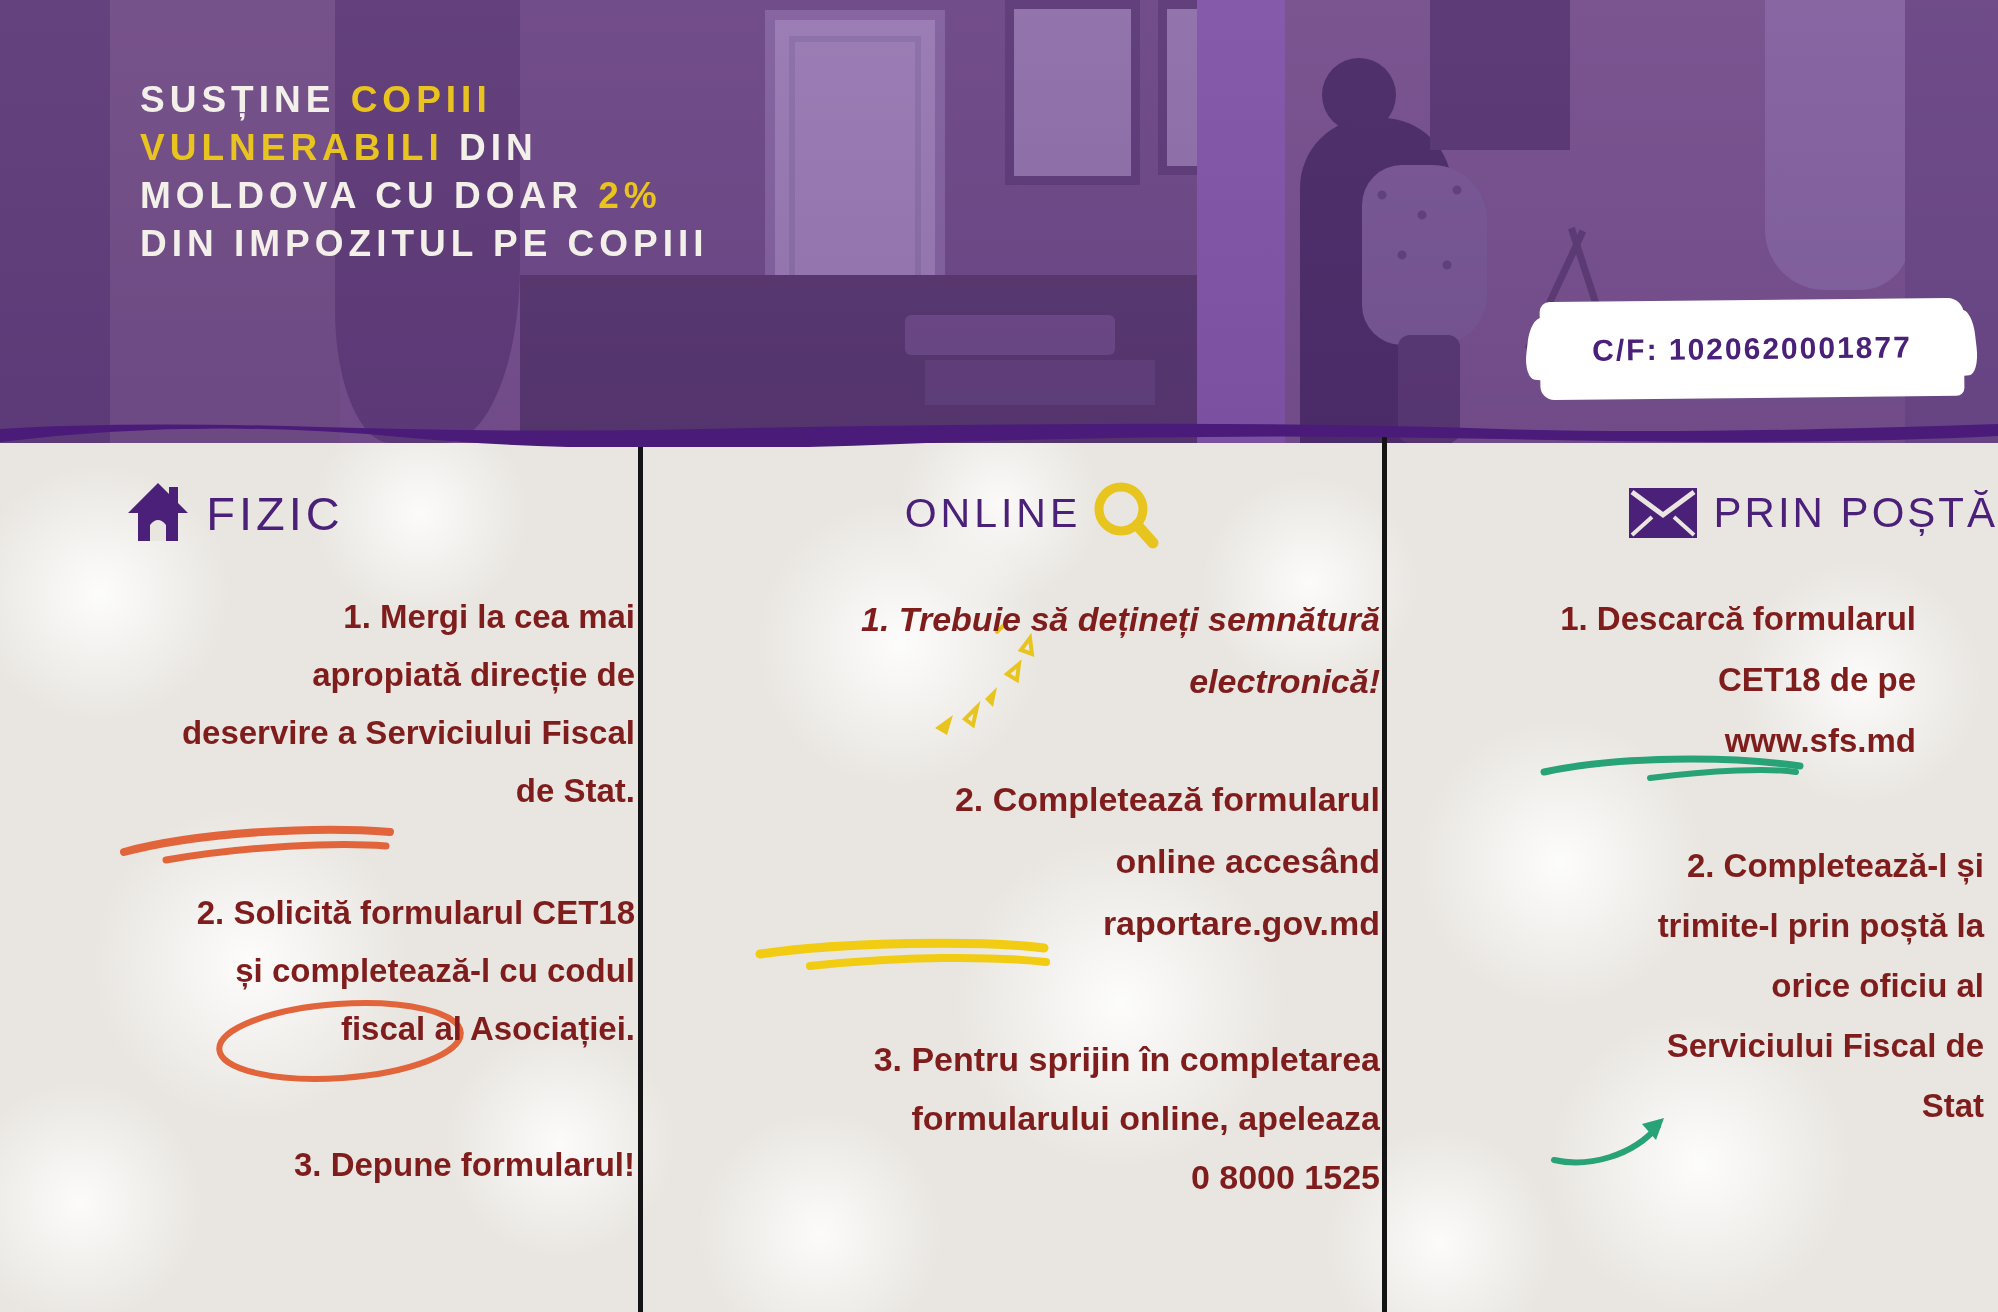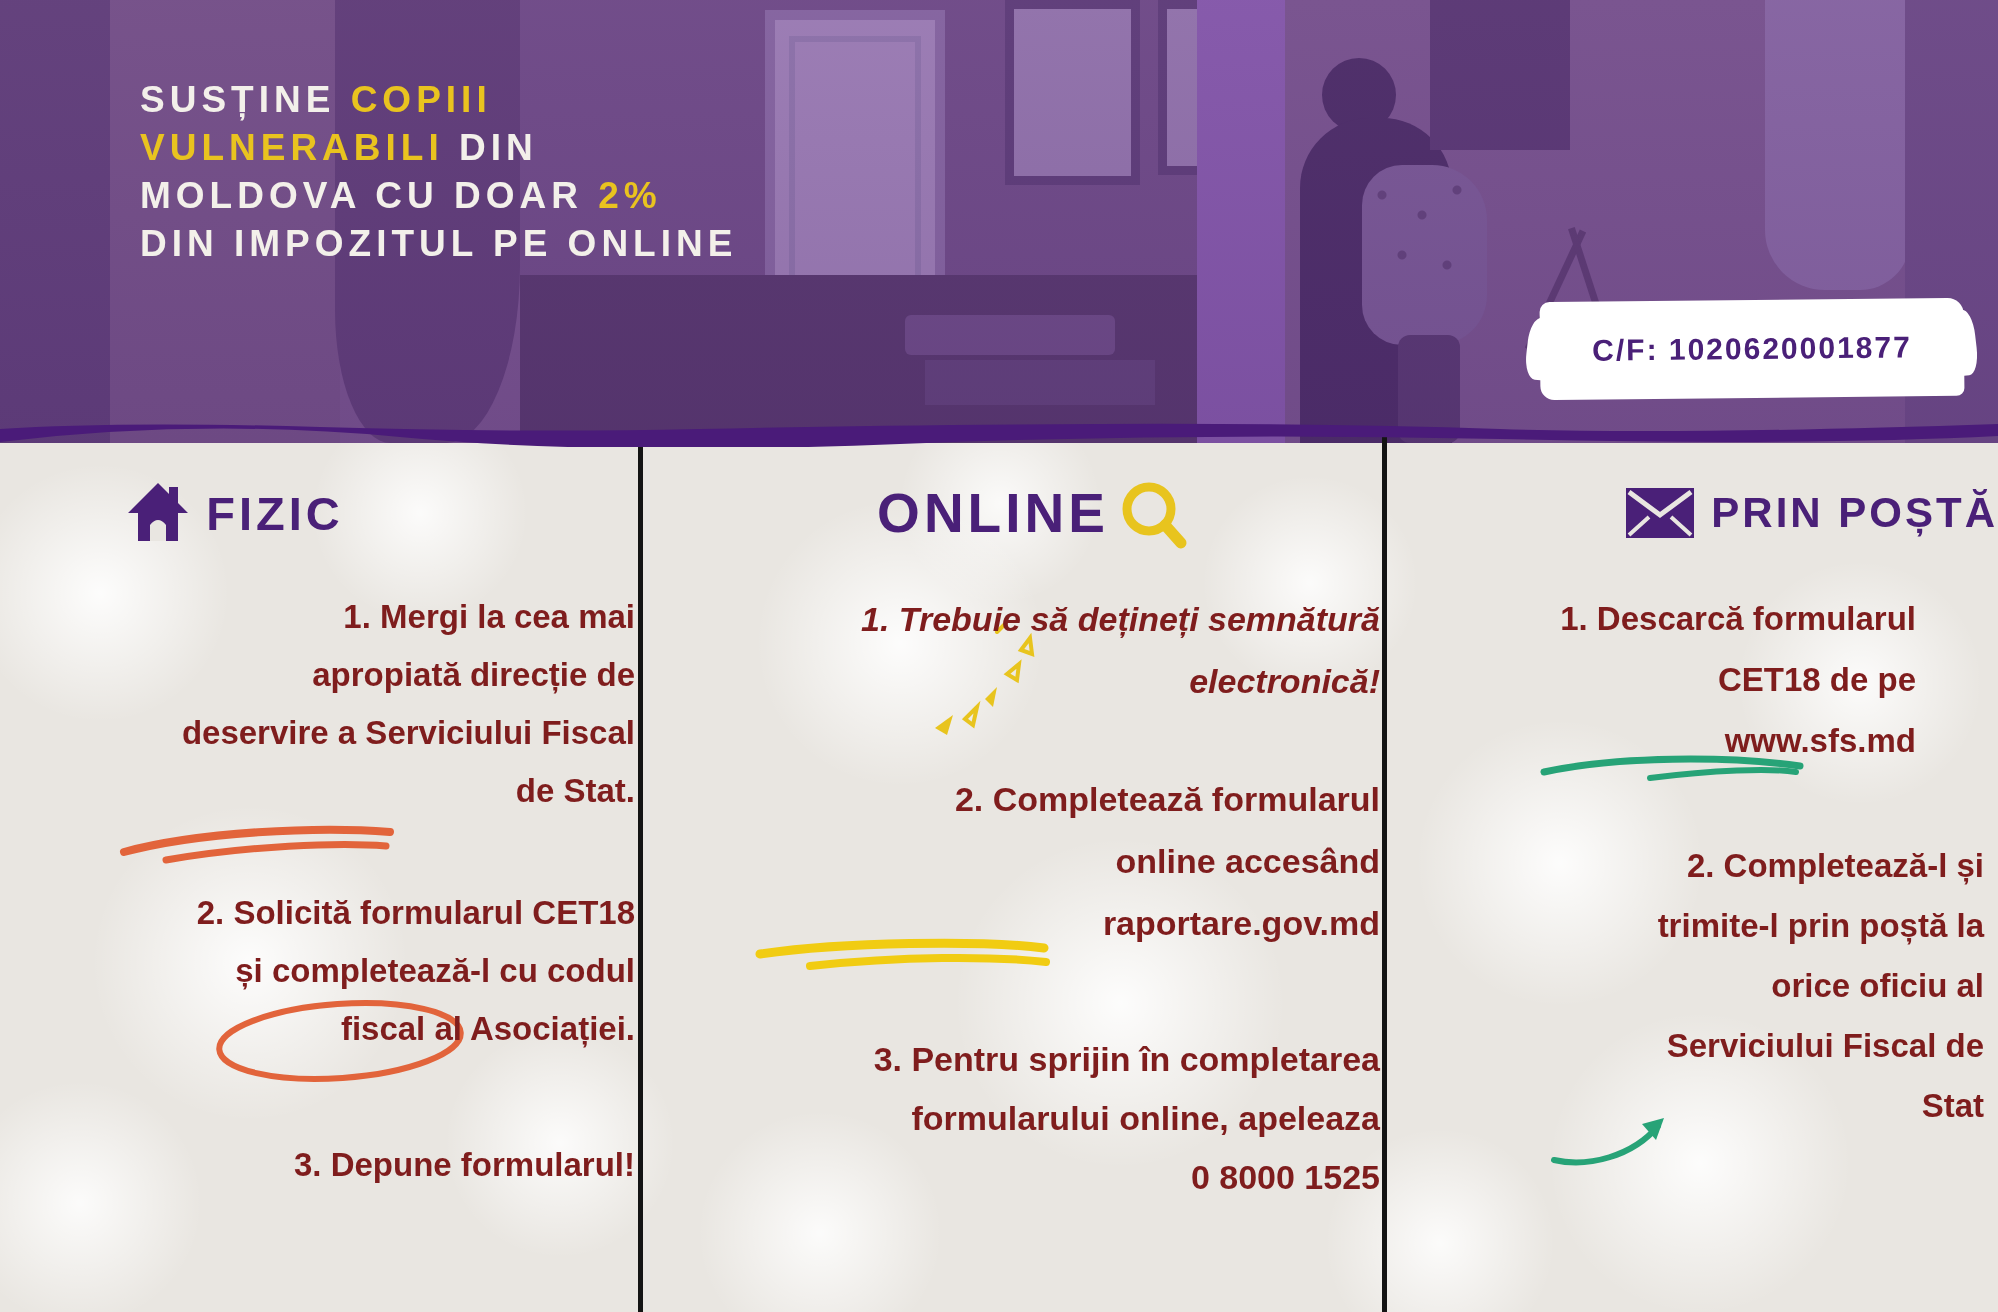--- a/index.html
+++ b/index.html
@@ -148,7 +148,7 @@
     <div class="hl-line"><span>SUSȚINE </span><span class="yl">COPIII</span></div>
     <div class="hl-line"><span class="yl">VULNERABILI </span><span>DIN</span></div>
     <div class="hl-line"><span>MOLDOVA CU DOAR </span><span class="yl">2%</span></div>
-    <div class="hl-line"><span>DIN IMPOZITUL PE ONLINE</span></div>
+    <div class="hl-line"><span>DIN IMPOZITUL PE COPIII</span></div>
   </div>
 
   <div class="badge">

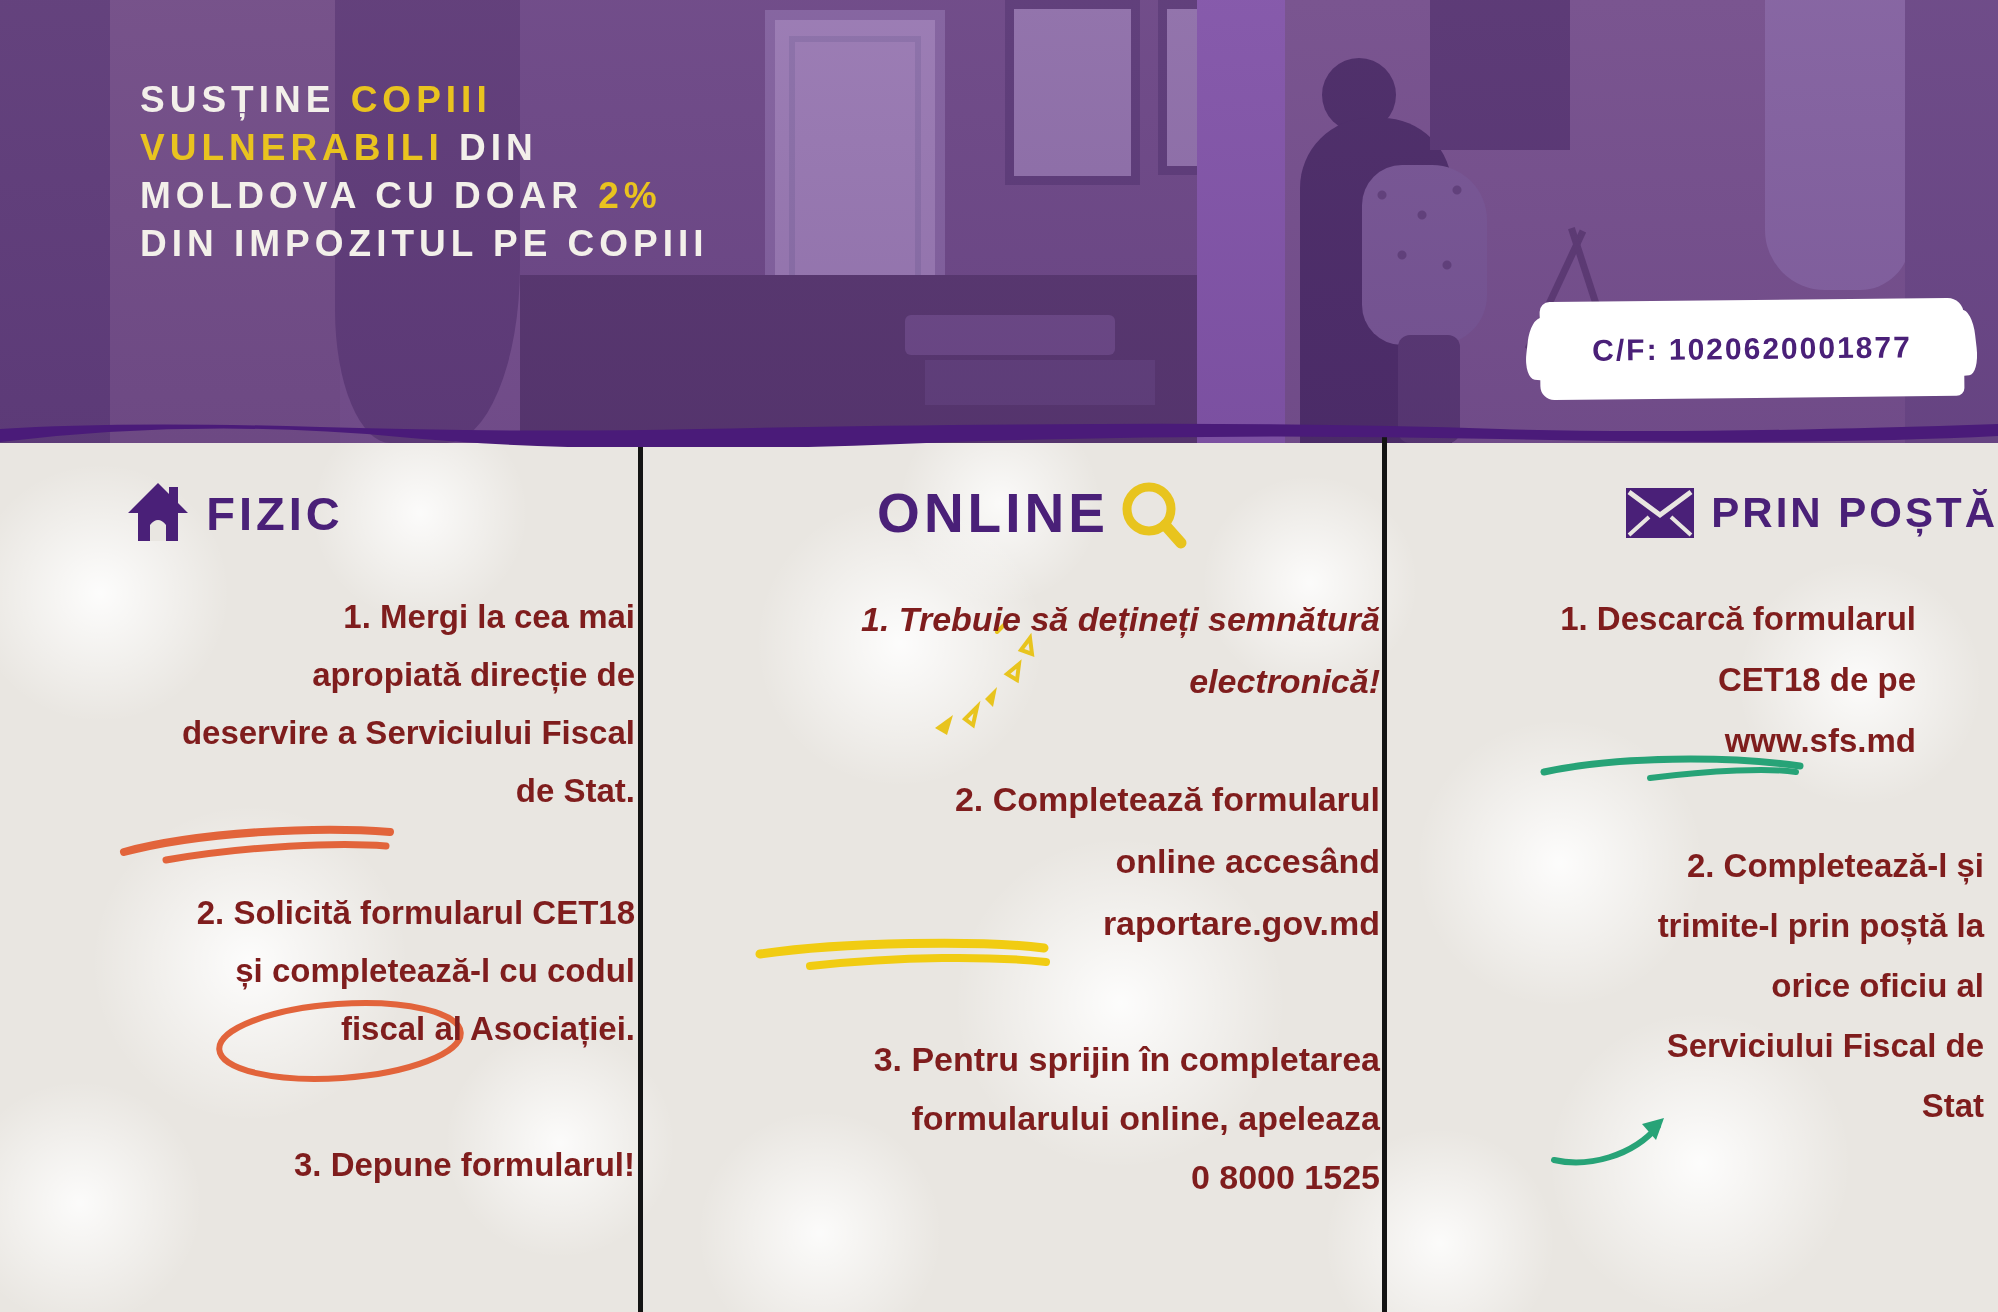--- a/index.html
+++ b/index.html
@@ -88,7 +88,7 @@
   .col-head.ch1{ left:0;     width:640px; padding-right:170px; }
   .col-head.ch2{ left:645px; width:738px; padding-left:40px; }
   .col-head.ch3{ left:1388px;width:610px;justify-content:flex-end; }
-  .col-title{ font-weight:bold; color:#4a2078; letter-spacing:4px; }
+  .col-title{ font-weight:normal; color:#4a2078; letter-spacing:4px; }
   .ch1 .col-title{ font-size:47px; }
   .ch2 .col-title{ font-size:55px; }
   .ch3 .col-title{ font-size:42px; letter-spacing:3px; }

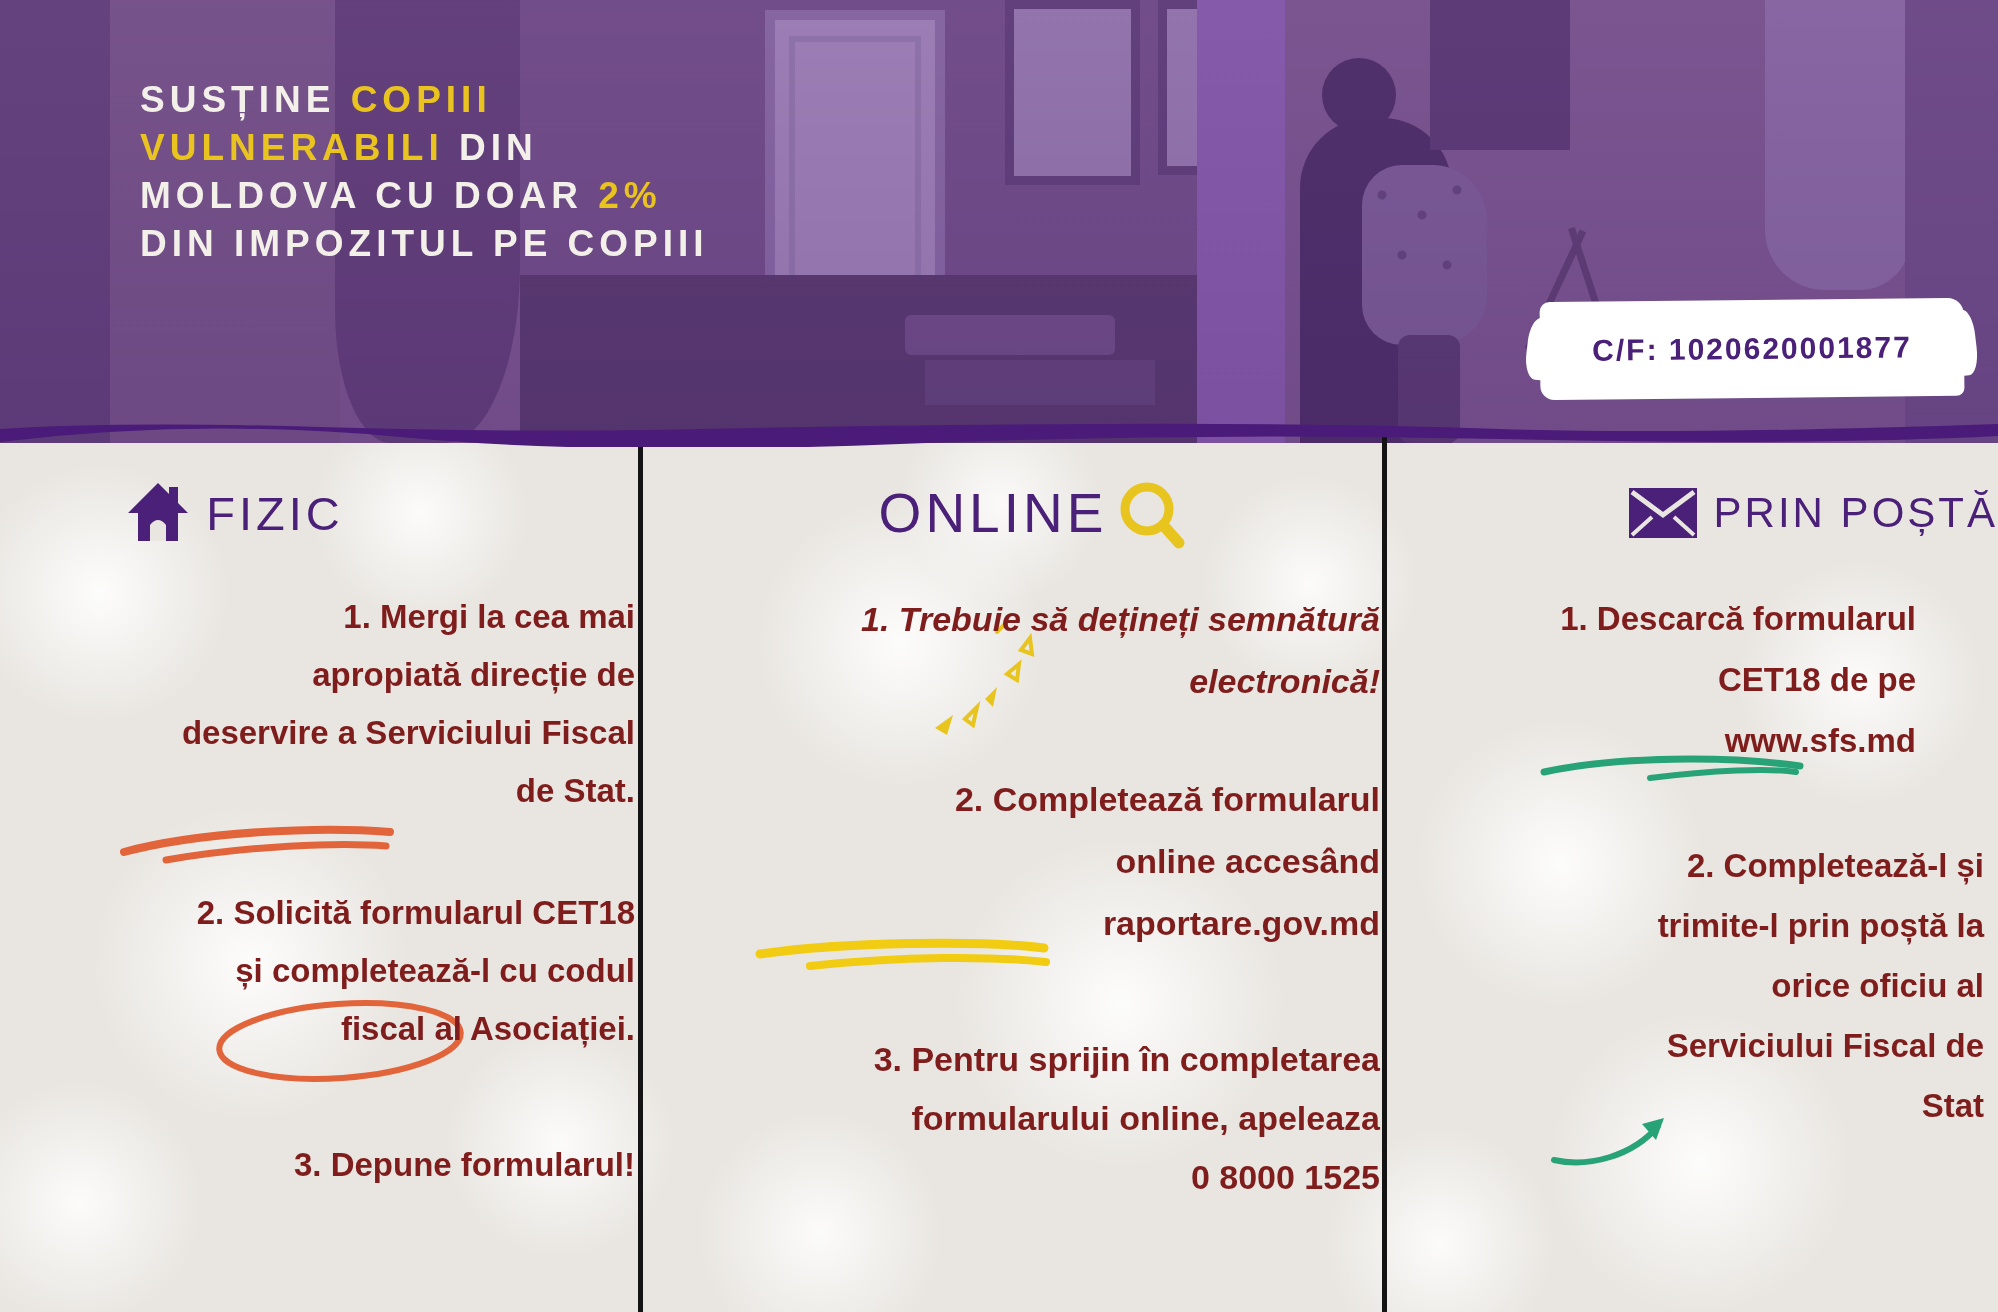--- a/index.html
+++ b/index.html
@@ -90,7 +90,7 @@
   .col-head.ch3{ left:1388px;width:610px;justify-content:flex-end; }
   .col-title{ font-weight:normal; color:#4a2078; letter-spacing:4px; }
   .ch1 .col-title{ font-size:47px; }
-  .ch2 .col-title{ font-size:55px; }
+  .ch2 .col-title{ font-size:41px; }
   .ch3 .col-title{ font-size:42px; letter-spacing:3px; }
 
   

